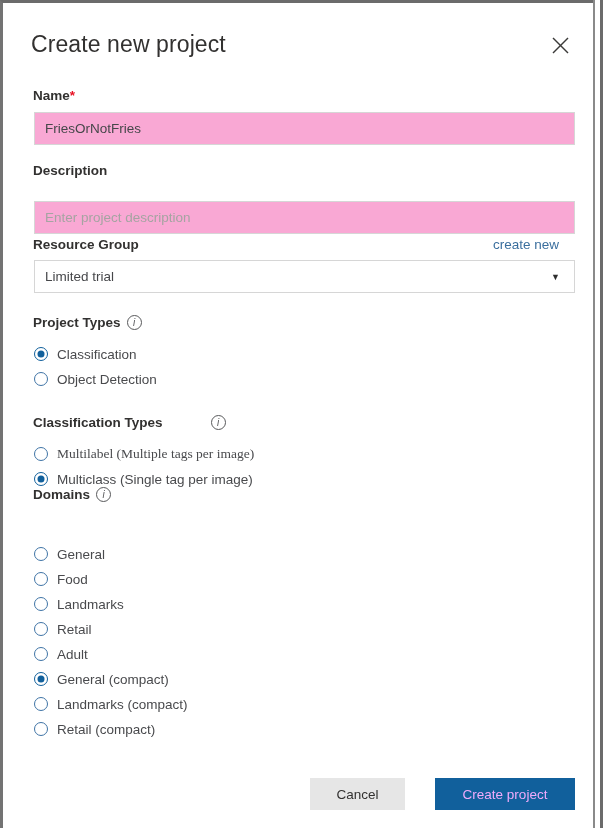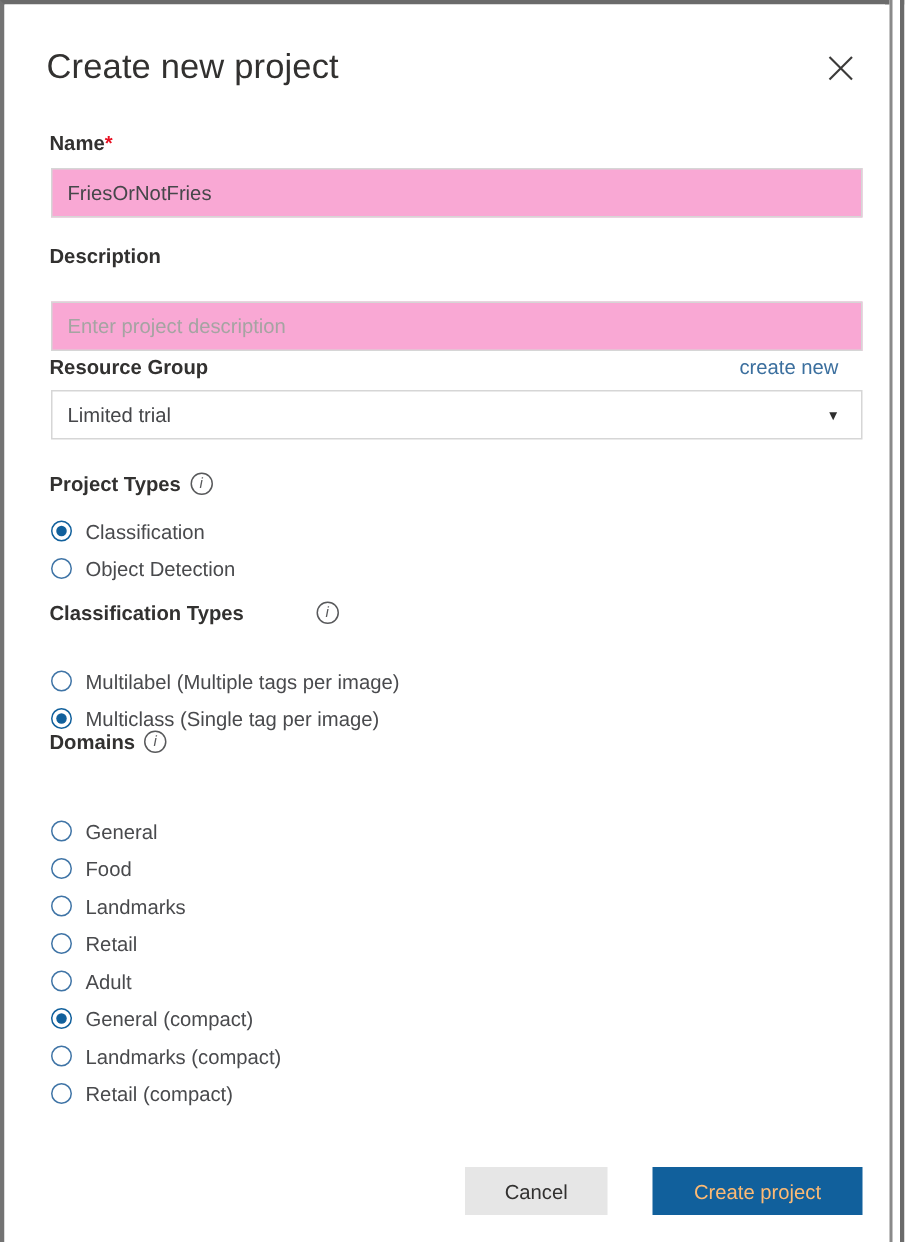--- a/index.html
+++ b/index.html
@@ -257,7 +257,7 @@
       <span class="radio-label">Object Detection</span>
     </div>
 
-    <div class="group-head" style="top:398px;gap:48px;">
+    <div class="group-head" style="top:412px;gap:48px;">
       <span>Classification Types</span>
       <span class="info-icon">i</span>
     </div>

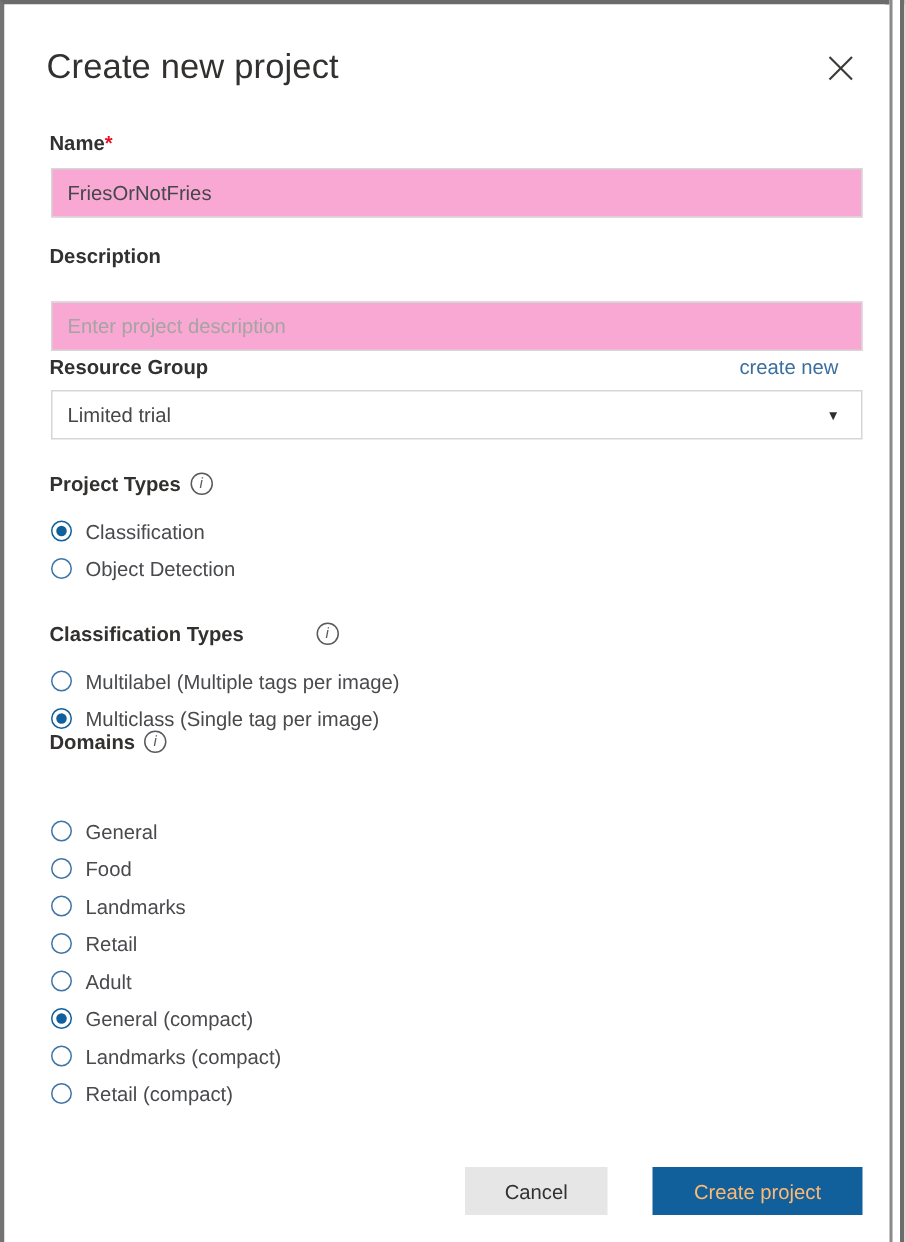--- a/index.html
+++ b/index.html
@@ -261,7 +261,7 @@
       <span>Classification Types</span>
       <span class="info-icon">i</span>
     </div>
-    <div class="radio-row" style="top:441px;">
+    <div class="radio-row" style="top:441px;font-family:Liberation Serif, serif;">
       <span class="radio-mark"></span>
       <span class="radio-label">Multilabel (Multiple tags per image)</span>
     </div>

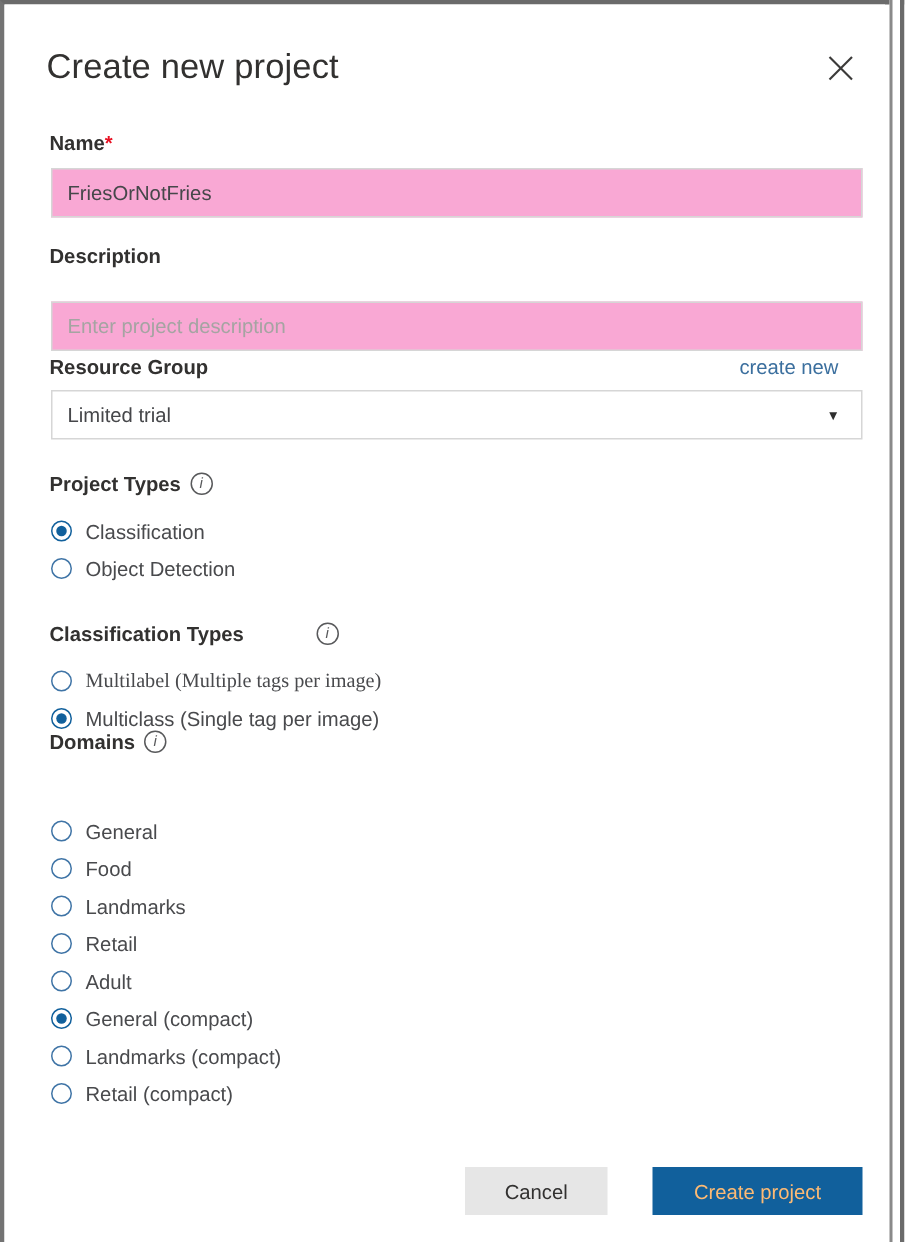--- a/index.html
+++ b/index.html
@@ -209,7 +209,7 @@
     top: 775px;
     width: 140px;
     background: #11609c;
-    color: #fdba74;
+    color: #f0abfc;
   }
 </style>
 </head>

